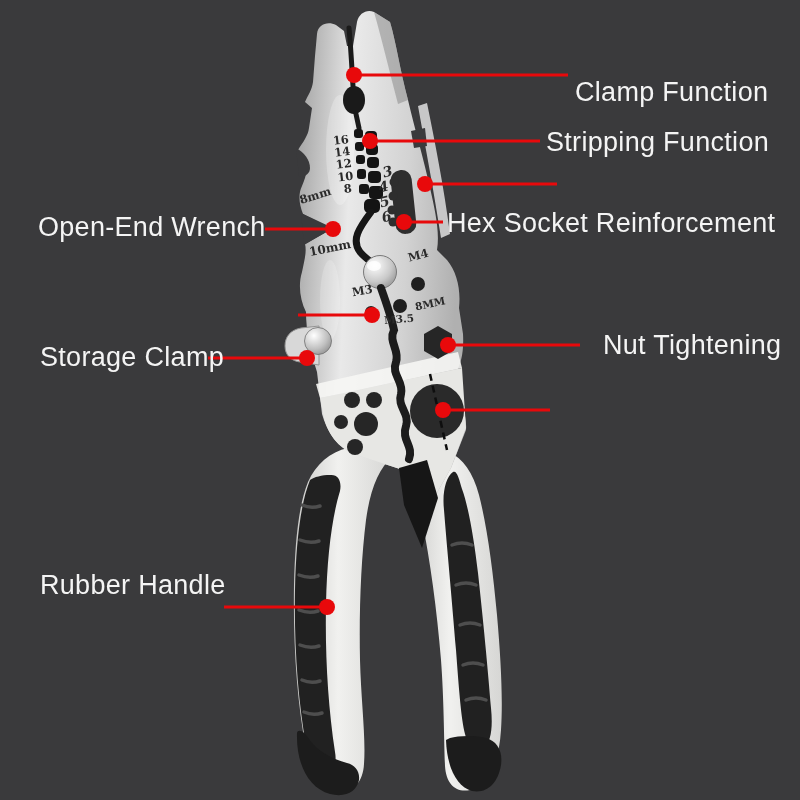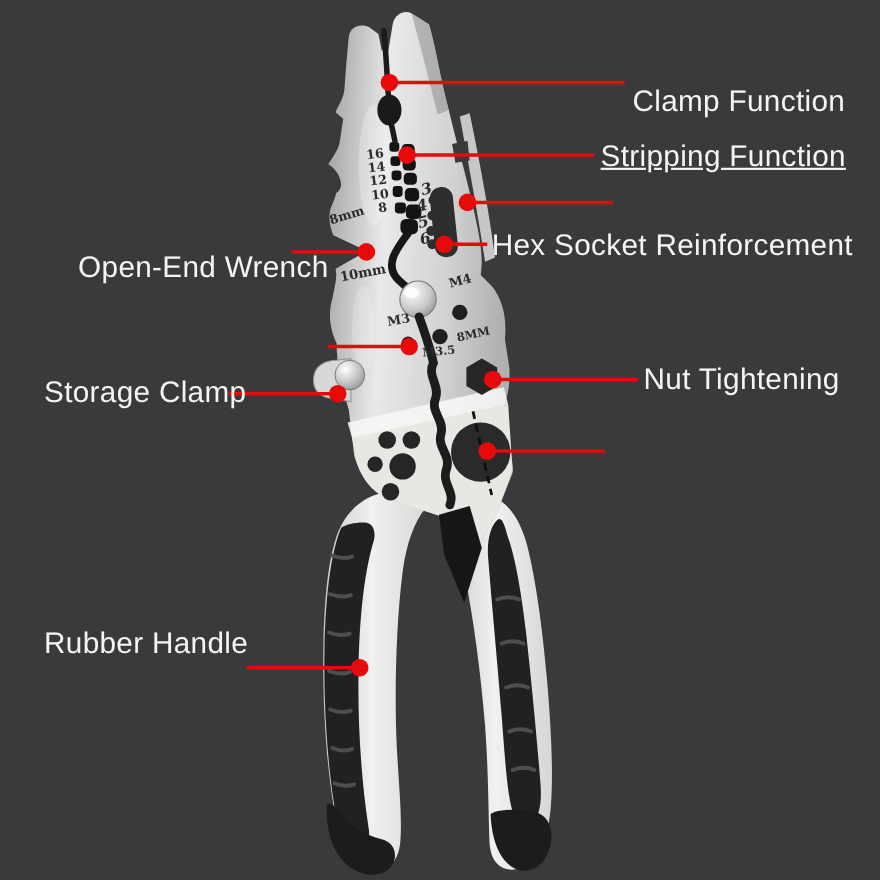--- a/index.html
+++ b/index.html
@@ -262,7 +262,7 @@
   </svg>
 
   <div class="callout-label" style="left:575px;top:92px;">Clamp Function</div>
-  <div class="callout-label" style="left:546px;top:142px;text-decoration:underline;">Stripping Function</div>
+  <div class="callout-label" style="left:546px;top:142px;">Stripping Function</div>
   <div class="callout-label" style="left:447px;top:223px;">Hex Socket Reinforcement</div>
   <div class="callout-label" style="left:38px;top:243px;margin-left:33px;">Open-End Wrench</div>
   <div class="callout-label" style="left:40px;top:357px;">Storage Clamp</div>

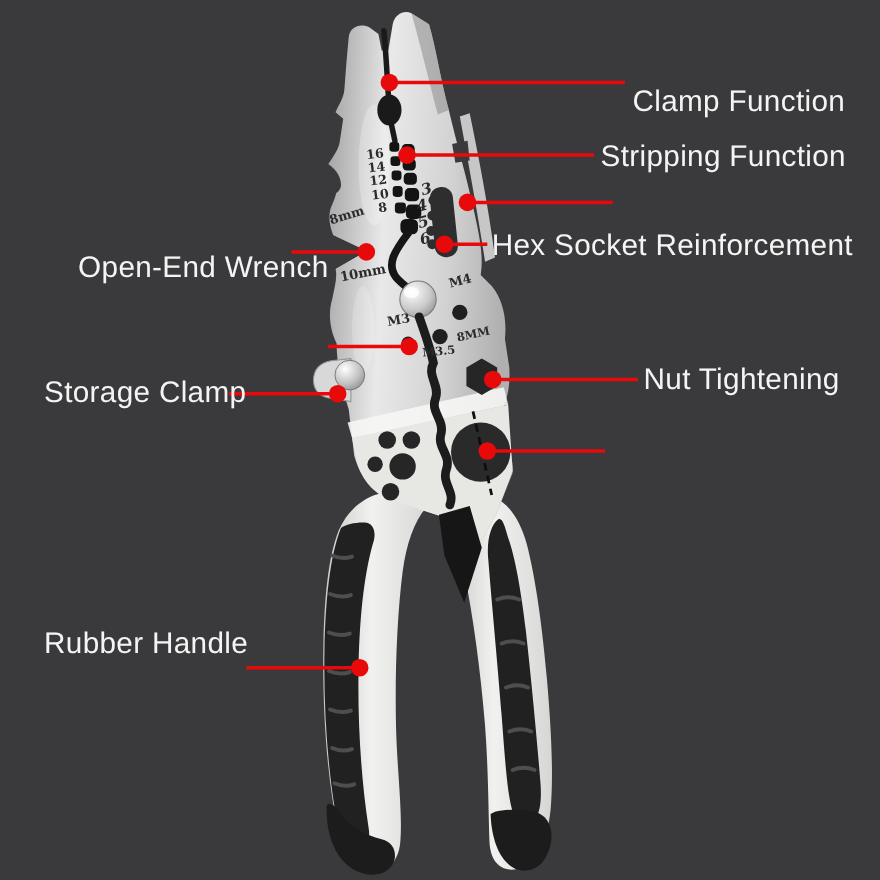--- a/index.html
+++ b/index.html
@@ -264,7 +264,7 @@
   <div class="callout-label" style="left:575px;top:92px;">Clamp Function</div>
   <div class="callout-label" style="left:546px;top:142px;">Stripping Function</div>
   <div class="callout-label" style="left:447px;top:223px;">Hex Socket Reinforcement</div>
-  <div class="callout-label" style="left:38px;top:243px;margin-left:33px;">Open-End Wrench</div>
+  <div class="callout-label" style="left:38px;top:227px;">Open-End Wrench</div>
   <div class="callout-label" style="left:40px;top:357px;">Storage Clamp</div>
   <div class="callout-label" style="left:585px;top:345px;">Nut Tightening</div>
   <div class="callout-label" style="left:40px;top:585px;text-align:right;">Rubber Handle</div>

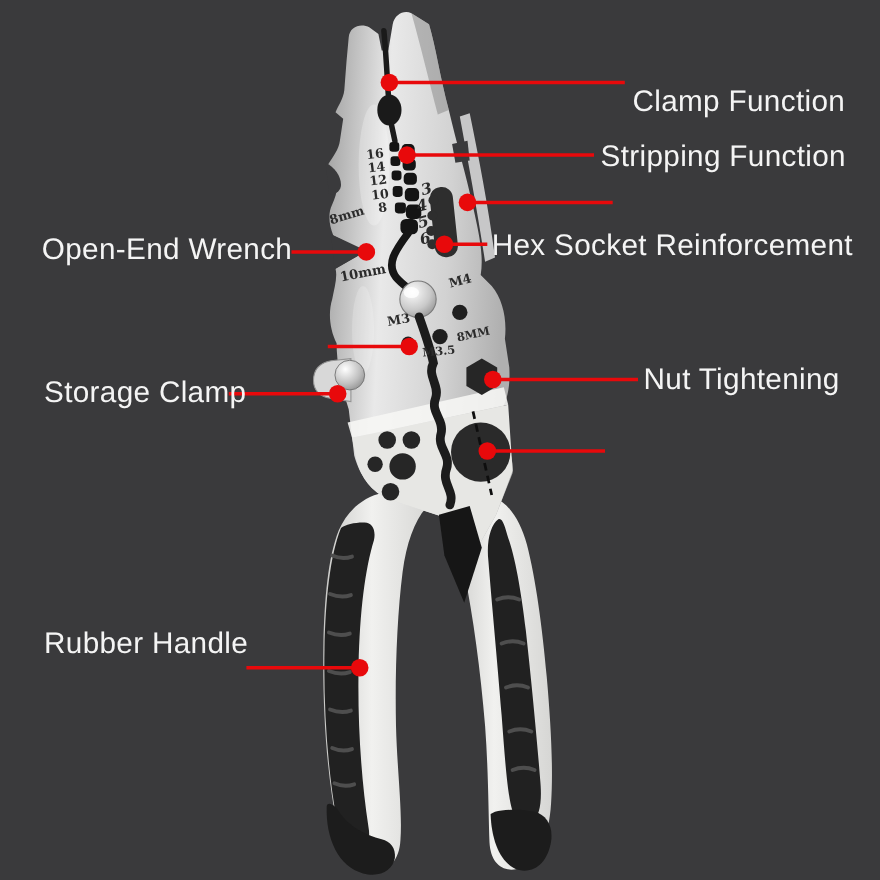--- a/index.html
+++ b/index.html
@@ -266,7 +266,7 @@
   <div class="callout-label" style="left:447px;top:223px;">Hex Socket Reinforcement</div>
   <div class="callout-label" style="left:38px;top:227px;">Open-End Wrench</div>
   <div class="callout-label" style="left:40px;top:357px;">Storage Clamp</div>
-  <div class="callout-label" style="left:585px;top:345px;">Nut Tightening</div>
+  <div class="callout-label" style="left:603px;top:345px;">Nut Tightening</div>
   <div class="callout-label" style="left:40px;top:585px;text-align:right;">Rubber Handle</div>
 
 </div>

